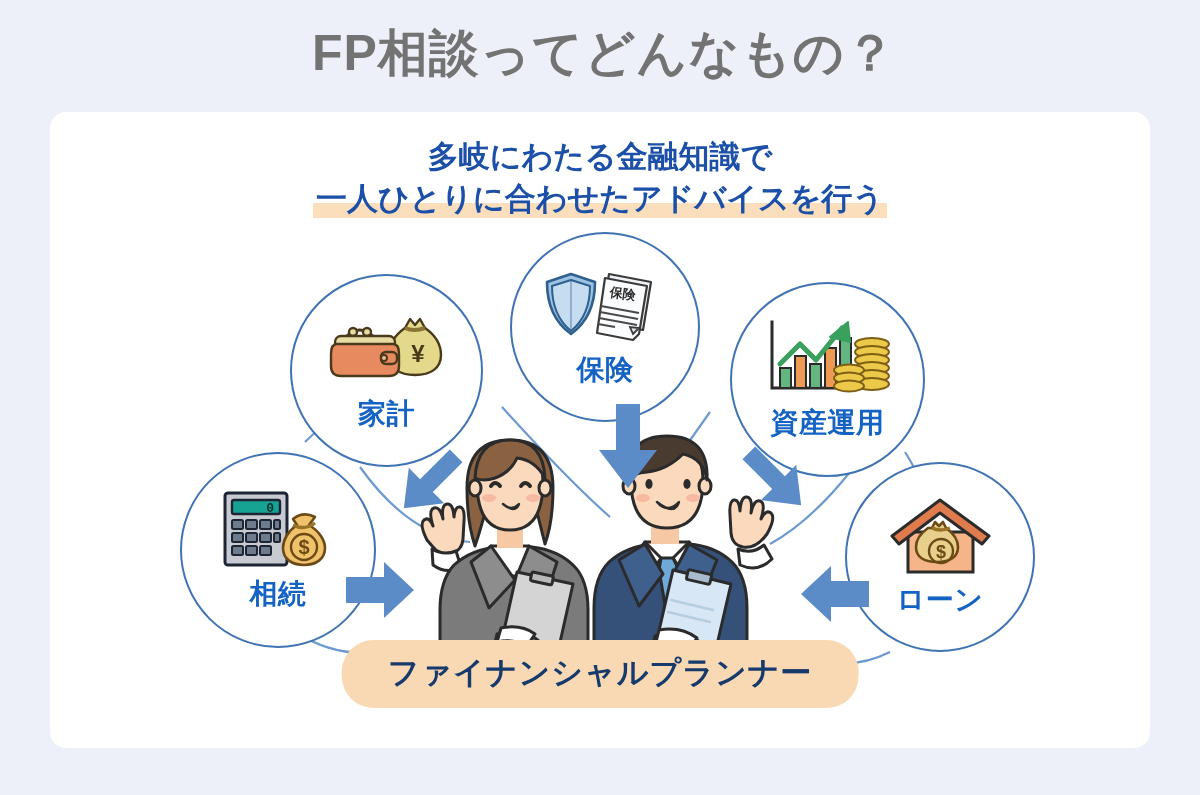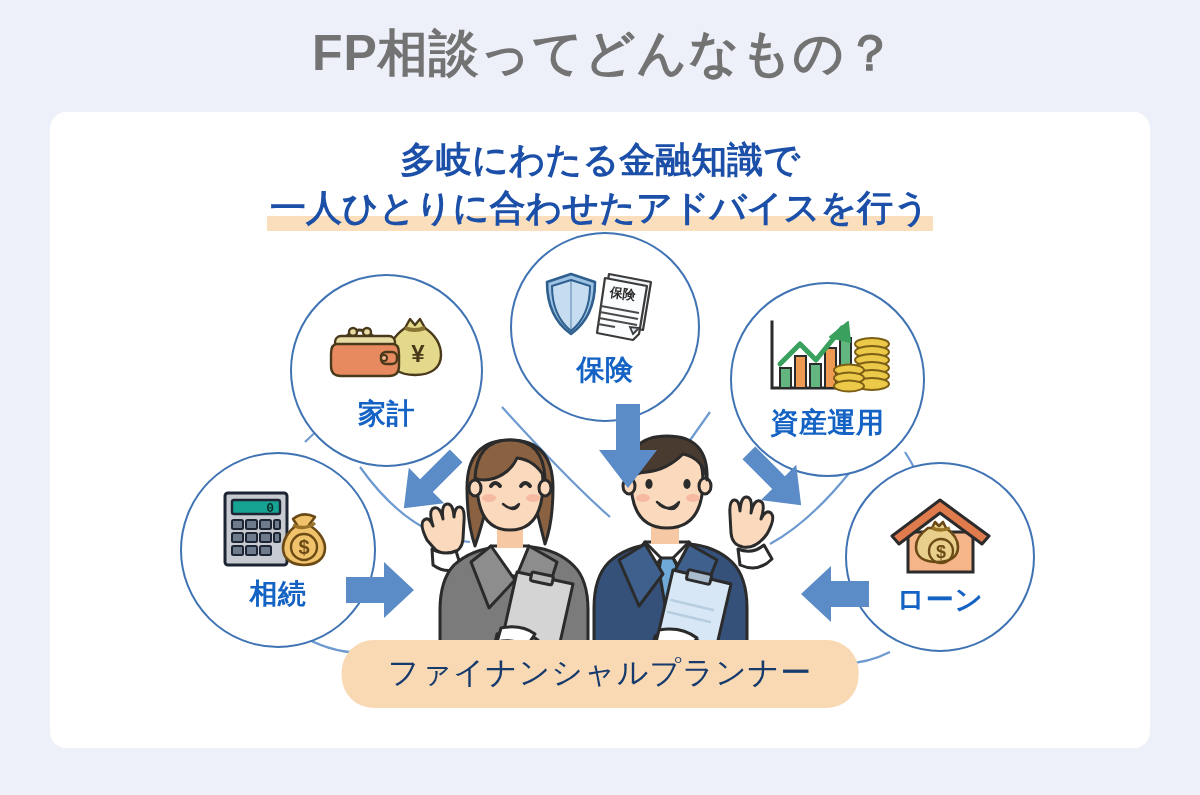--- a/index.html
+++ b/index.html
@@ -27,7 +27,7 @@
 
   .subtitle { position: absolute; top: 24px; left: 0; width: 1100px; text-align: center; }
   .sub-line {
-    display: block; font-size: 36px; font-weight: 700;
+    display: block; font-size: 31px; font-weight: 700;
     color: #1b4fa8; line-height: 1.34; position: relative; z-index: 2;
   }
   .sub-line-2 { display: inline-block; position: relative; z-index: 2; text-align: center; }

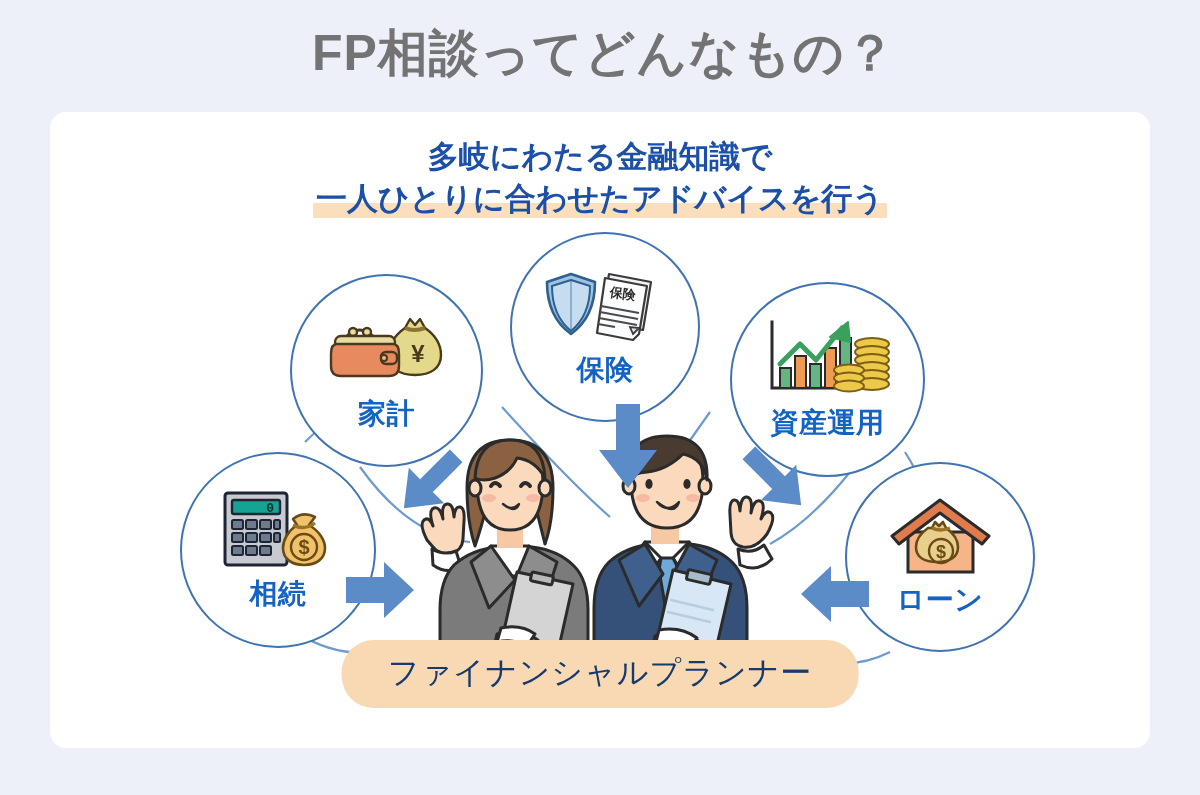--- a/index.html
+++ b/index.html
@@ -73,7 +73,7 @@
     z-index: 5;
   }
   .pill-text {
-    font-size: 31px; font-weight: 400; color: #163a6b;
+    font-size: 31px; font-weight: 700; color: #163a6b;
     letter-spacing: 1px; white-space: nowrap;
   }
 </style>

